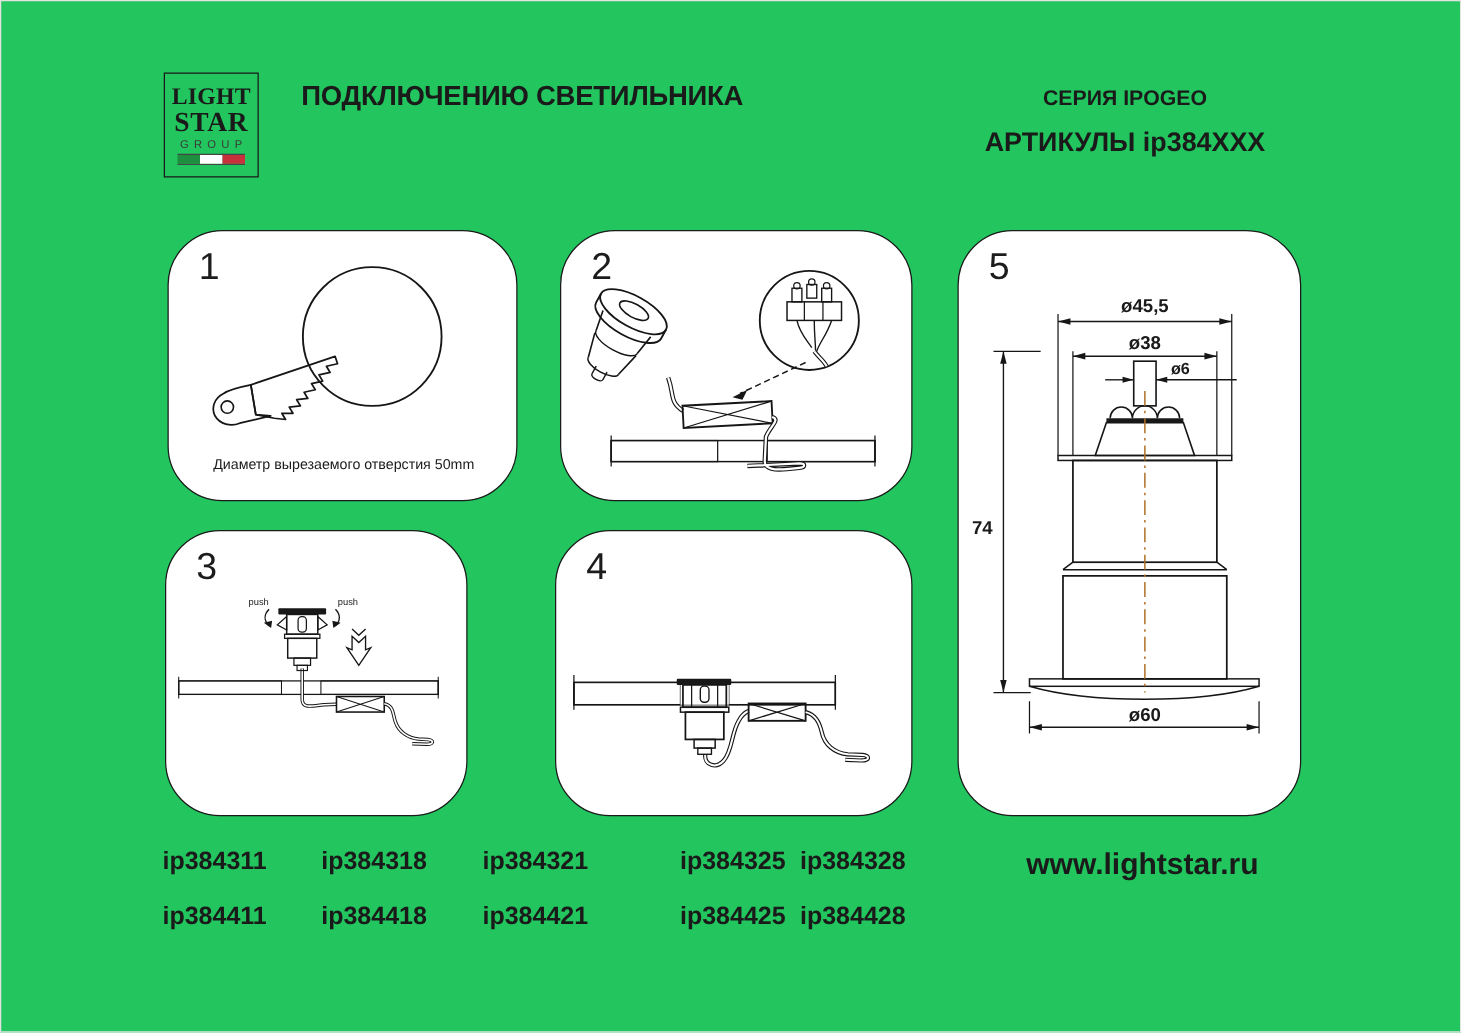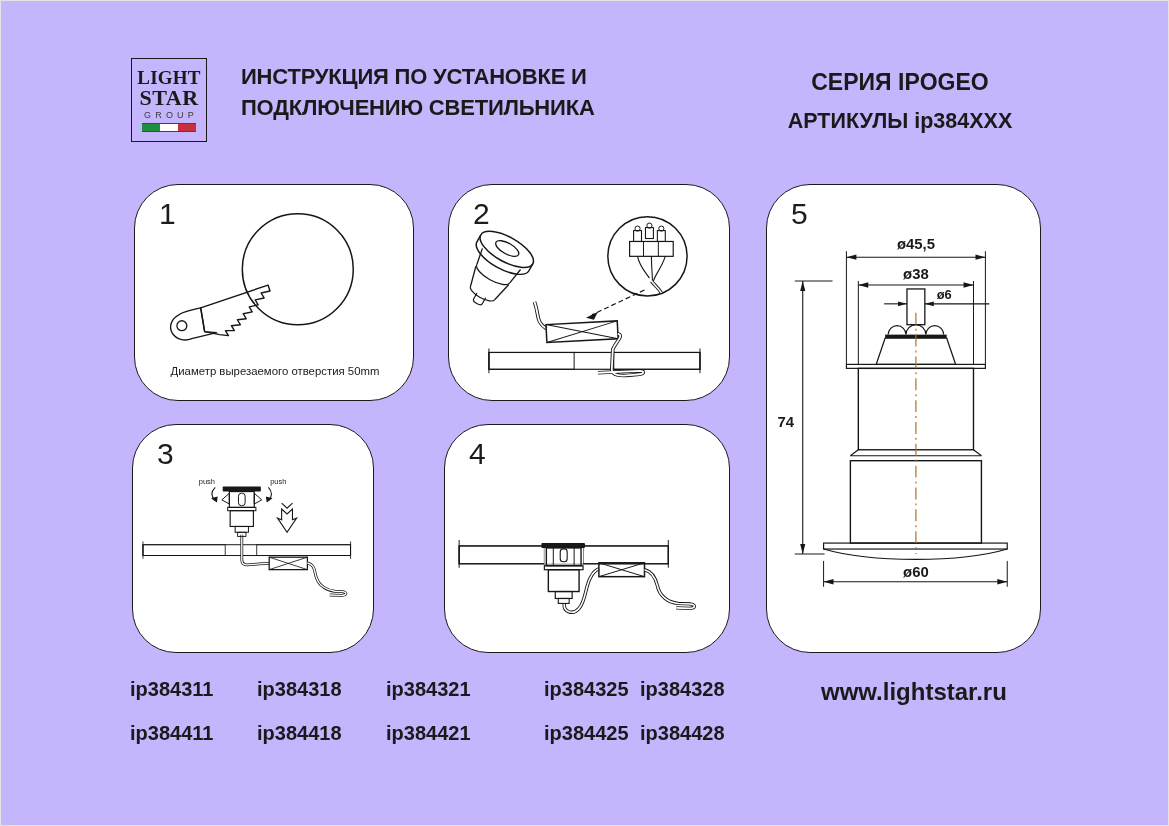--- a/index.html
+++ b/index.html
@@ -3,7 +3,7 @@
 <meta charset="utf-8">
 <style>
   html,body{margin:0;padding:0;background:#fff;}
-  #page{position:relative;width:1169px;height:826px;background:#c4b5fd;overflow:hidden;
+  #page{position:relative;width:1169px;height:826px;background:#22c55e;overflow:hidden;
         font-family:"Liberation Sans",sans-serif;color:#1a1a1a;border:1px solid #e3e3e3;box-sizing:border-box;}
   
   #logo{position:absolute;left:130px;top:57px;width:76px;height:84px;border:1.6px solid #181818;

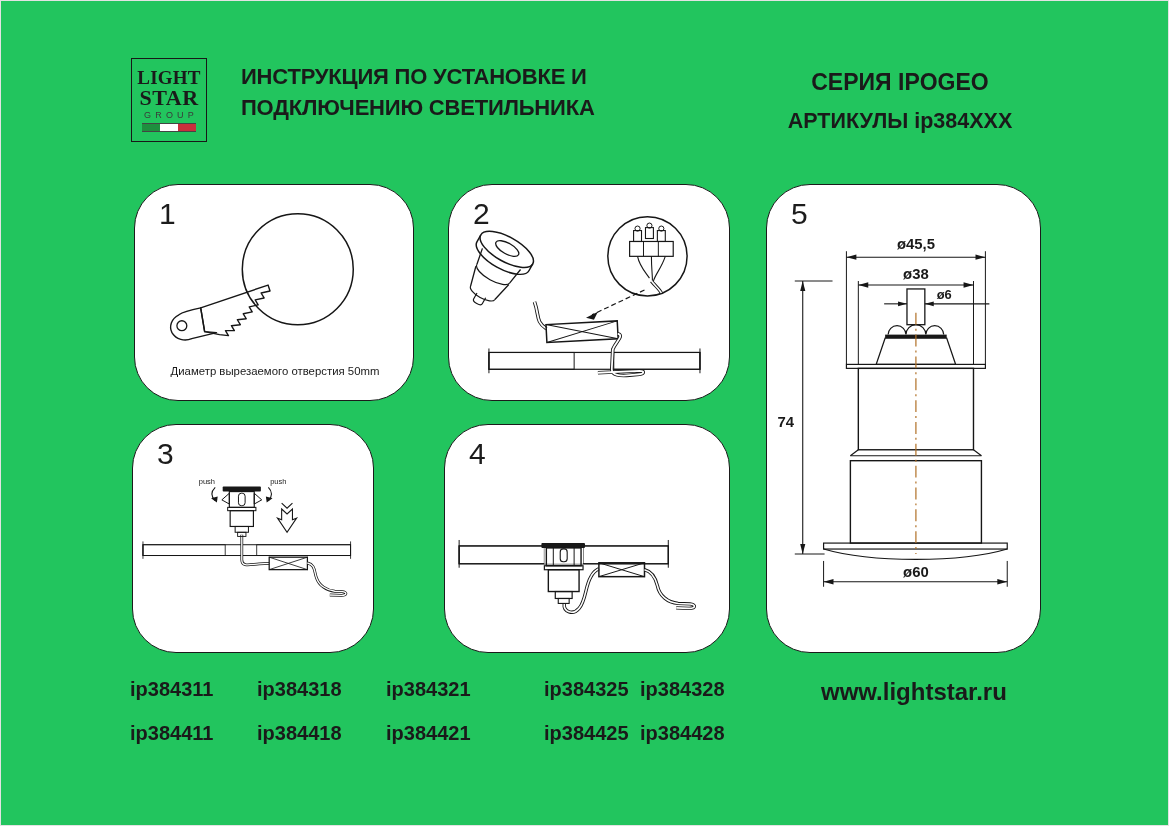--- a/index.html
+++ b/index.html
@@ -52,7 +52,6 @@
   </div>
 
   <div class="title">
-    <div>ИНСТРУКЦИЯ ПО УСТАНОВКЕ И</div>
     <div>ПОДКЛЮЧЕНИЮ СВЕТИЛЬНИКА</div>
   </div>
 

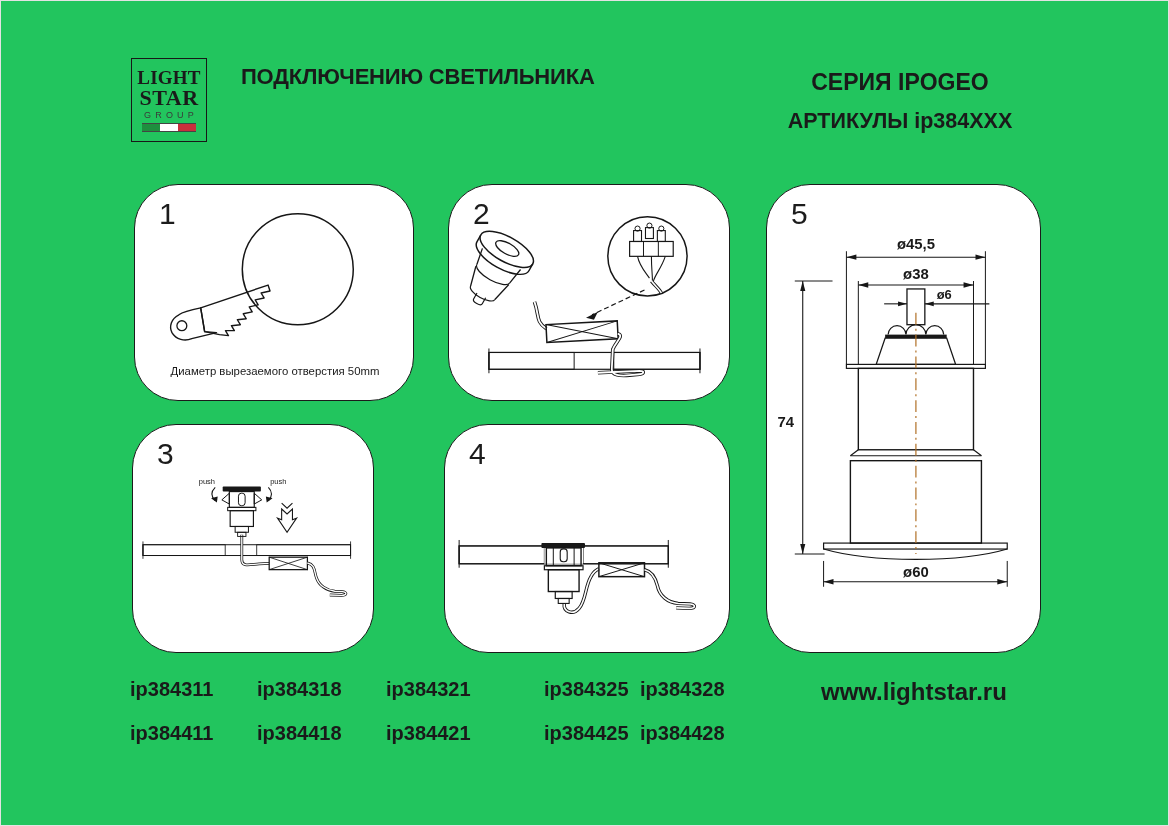--- a/index.html
+++ b/index.html
@@ -16,7 +16,7 @@
   #flag span{flex:1;height:100%;}
   .title{position:absolute;left:240px;top:60px;font-size:22px;font-weight:bold;line-height:31px;letter-spacing:-.2px;}
   .series-block{position:absolute;left:760px;top:68px;width:278px;text-align:center;}
-  .series{font-size:23px;font-weight:bold;}
+  .series{font-size:17px;font-weight:bold;}
   .articles{font-size:21.5px;font-weight:bold;margin-top:13px;}
   
   .panel{position:absolute;border:1.6px solid #1b1b1b;border-radius:44px;box-sizing:border-box;background:#fff;}

